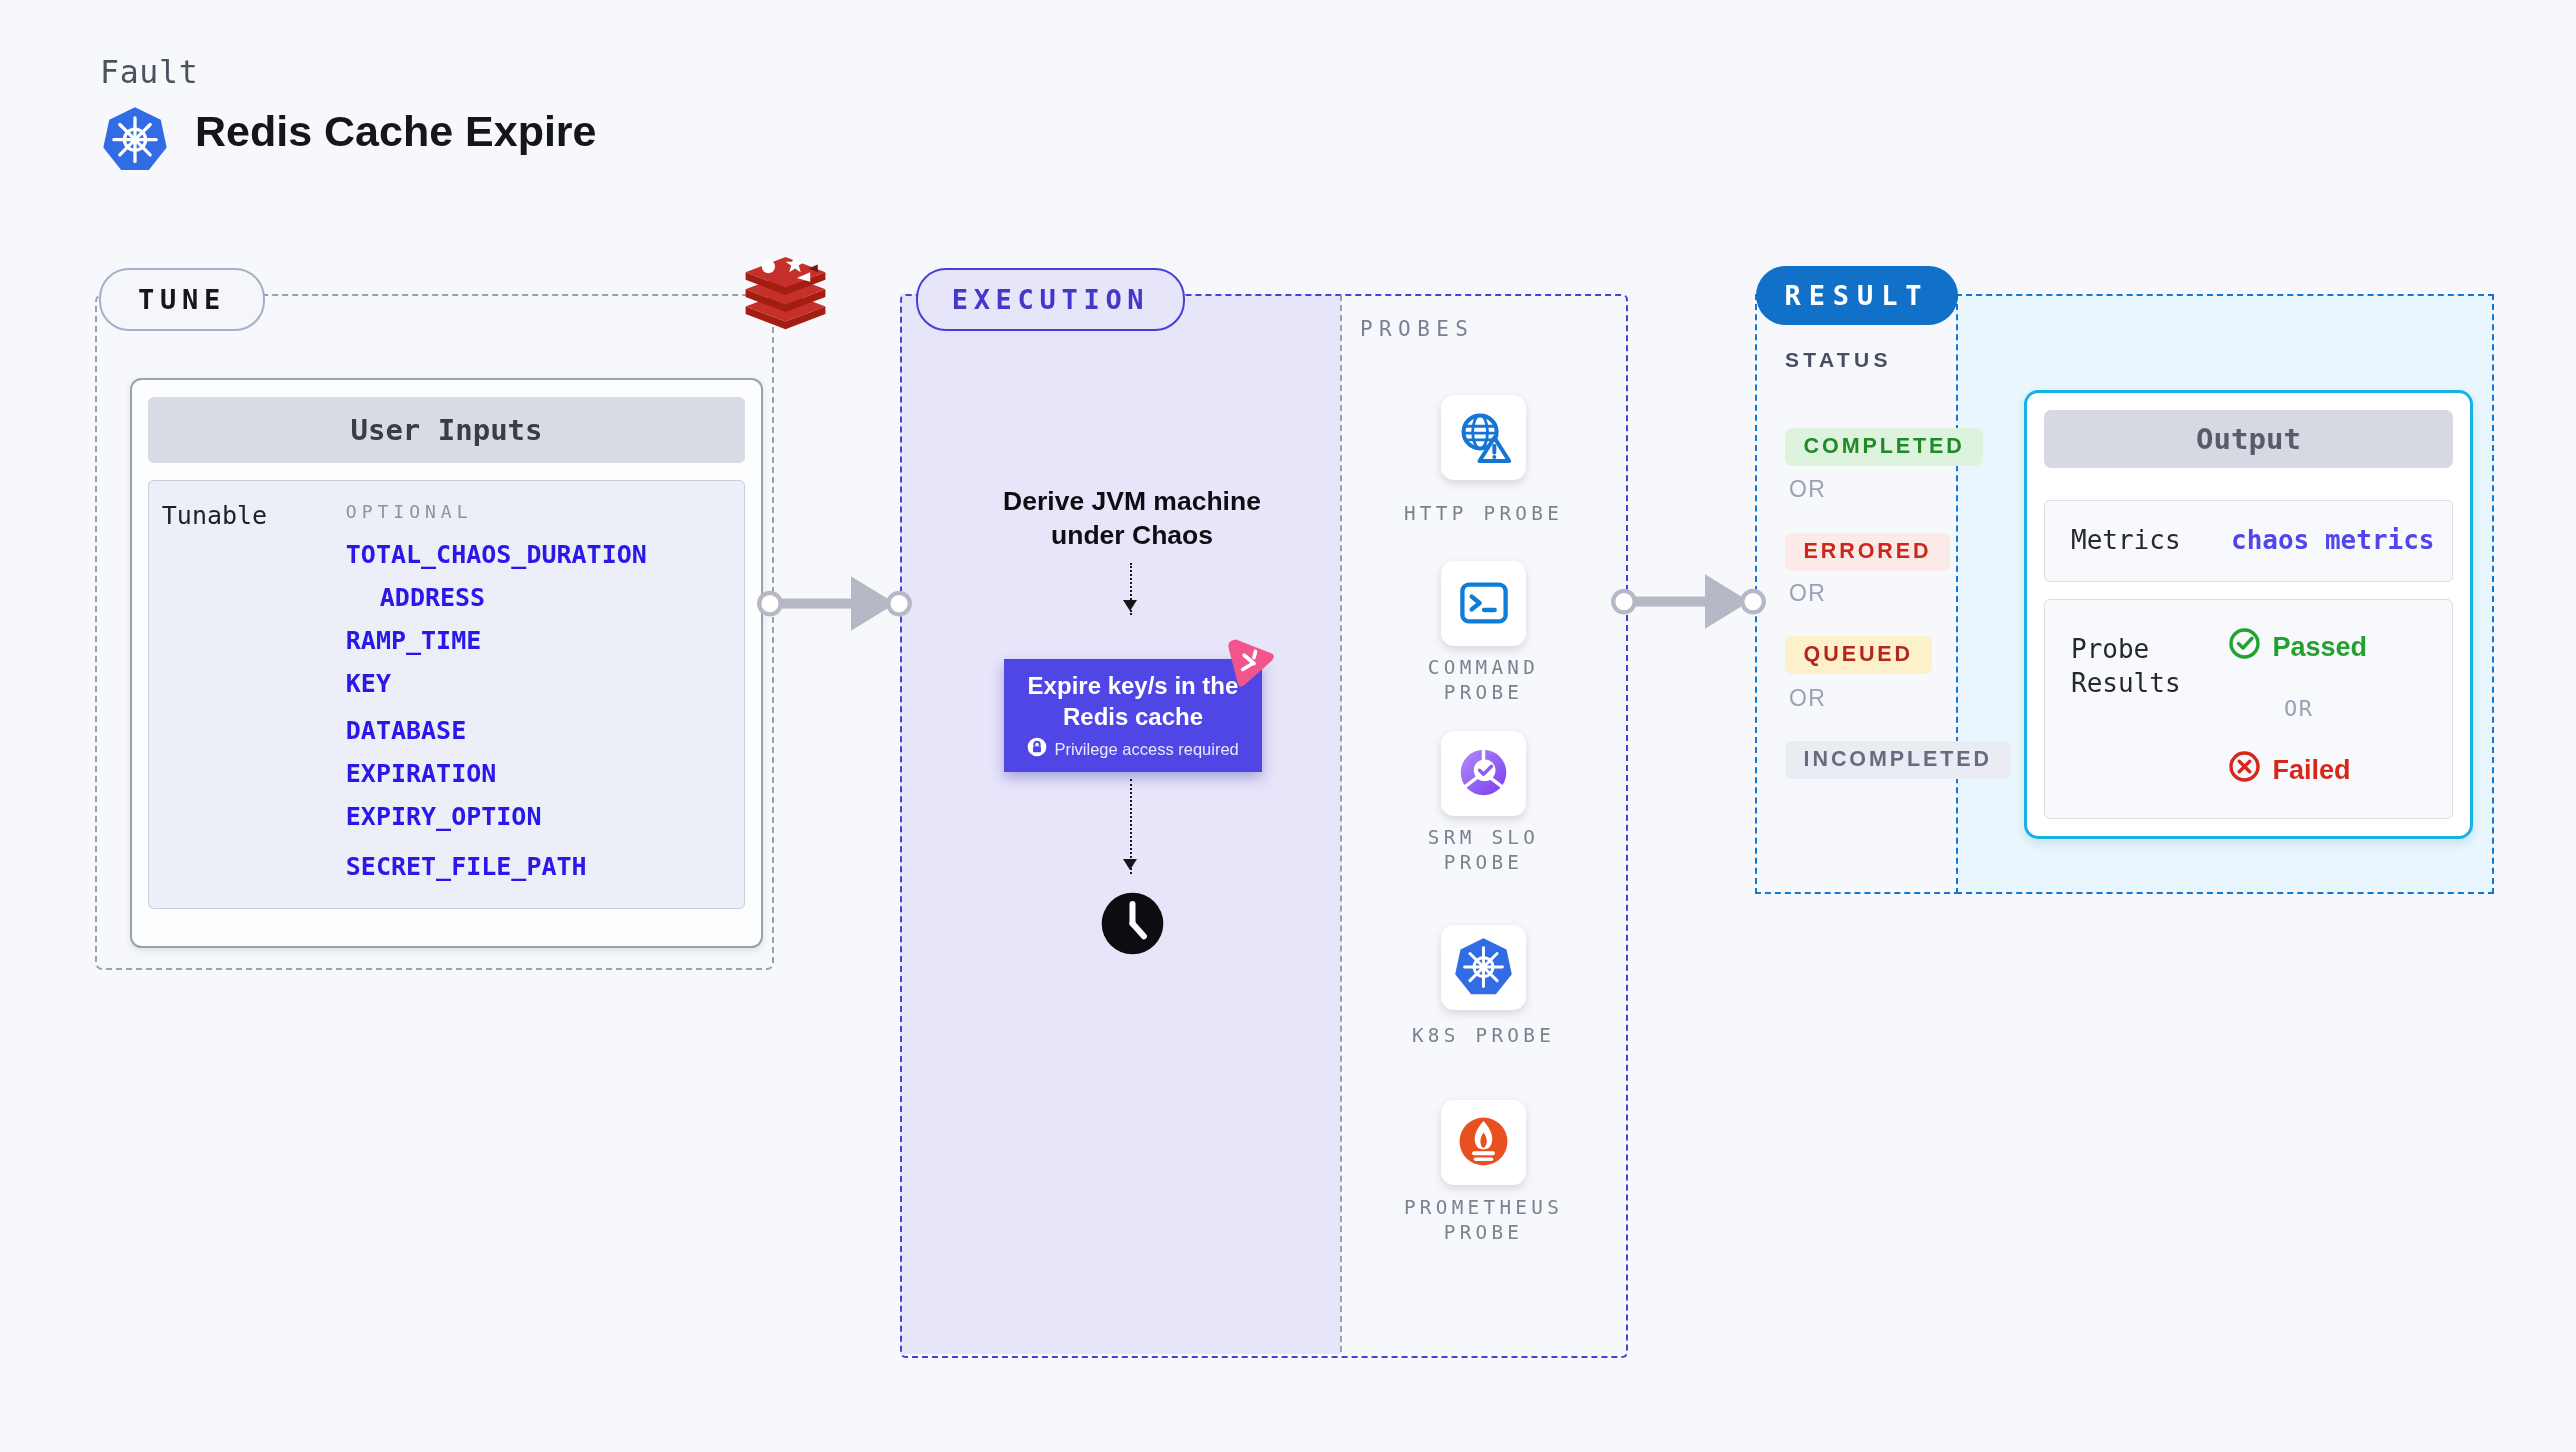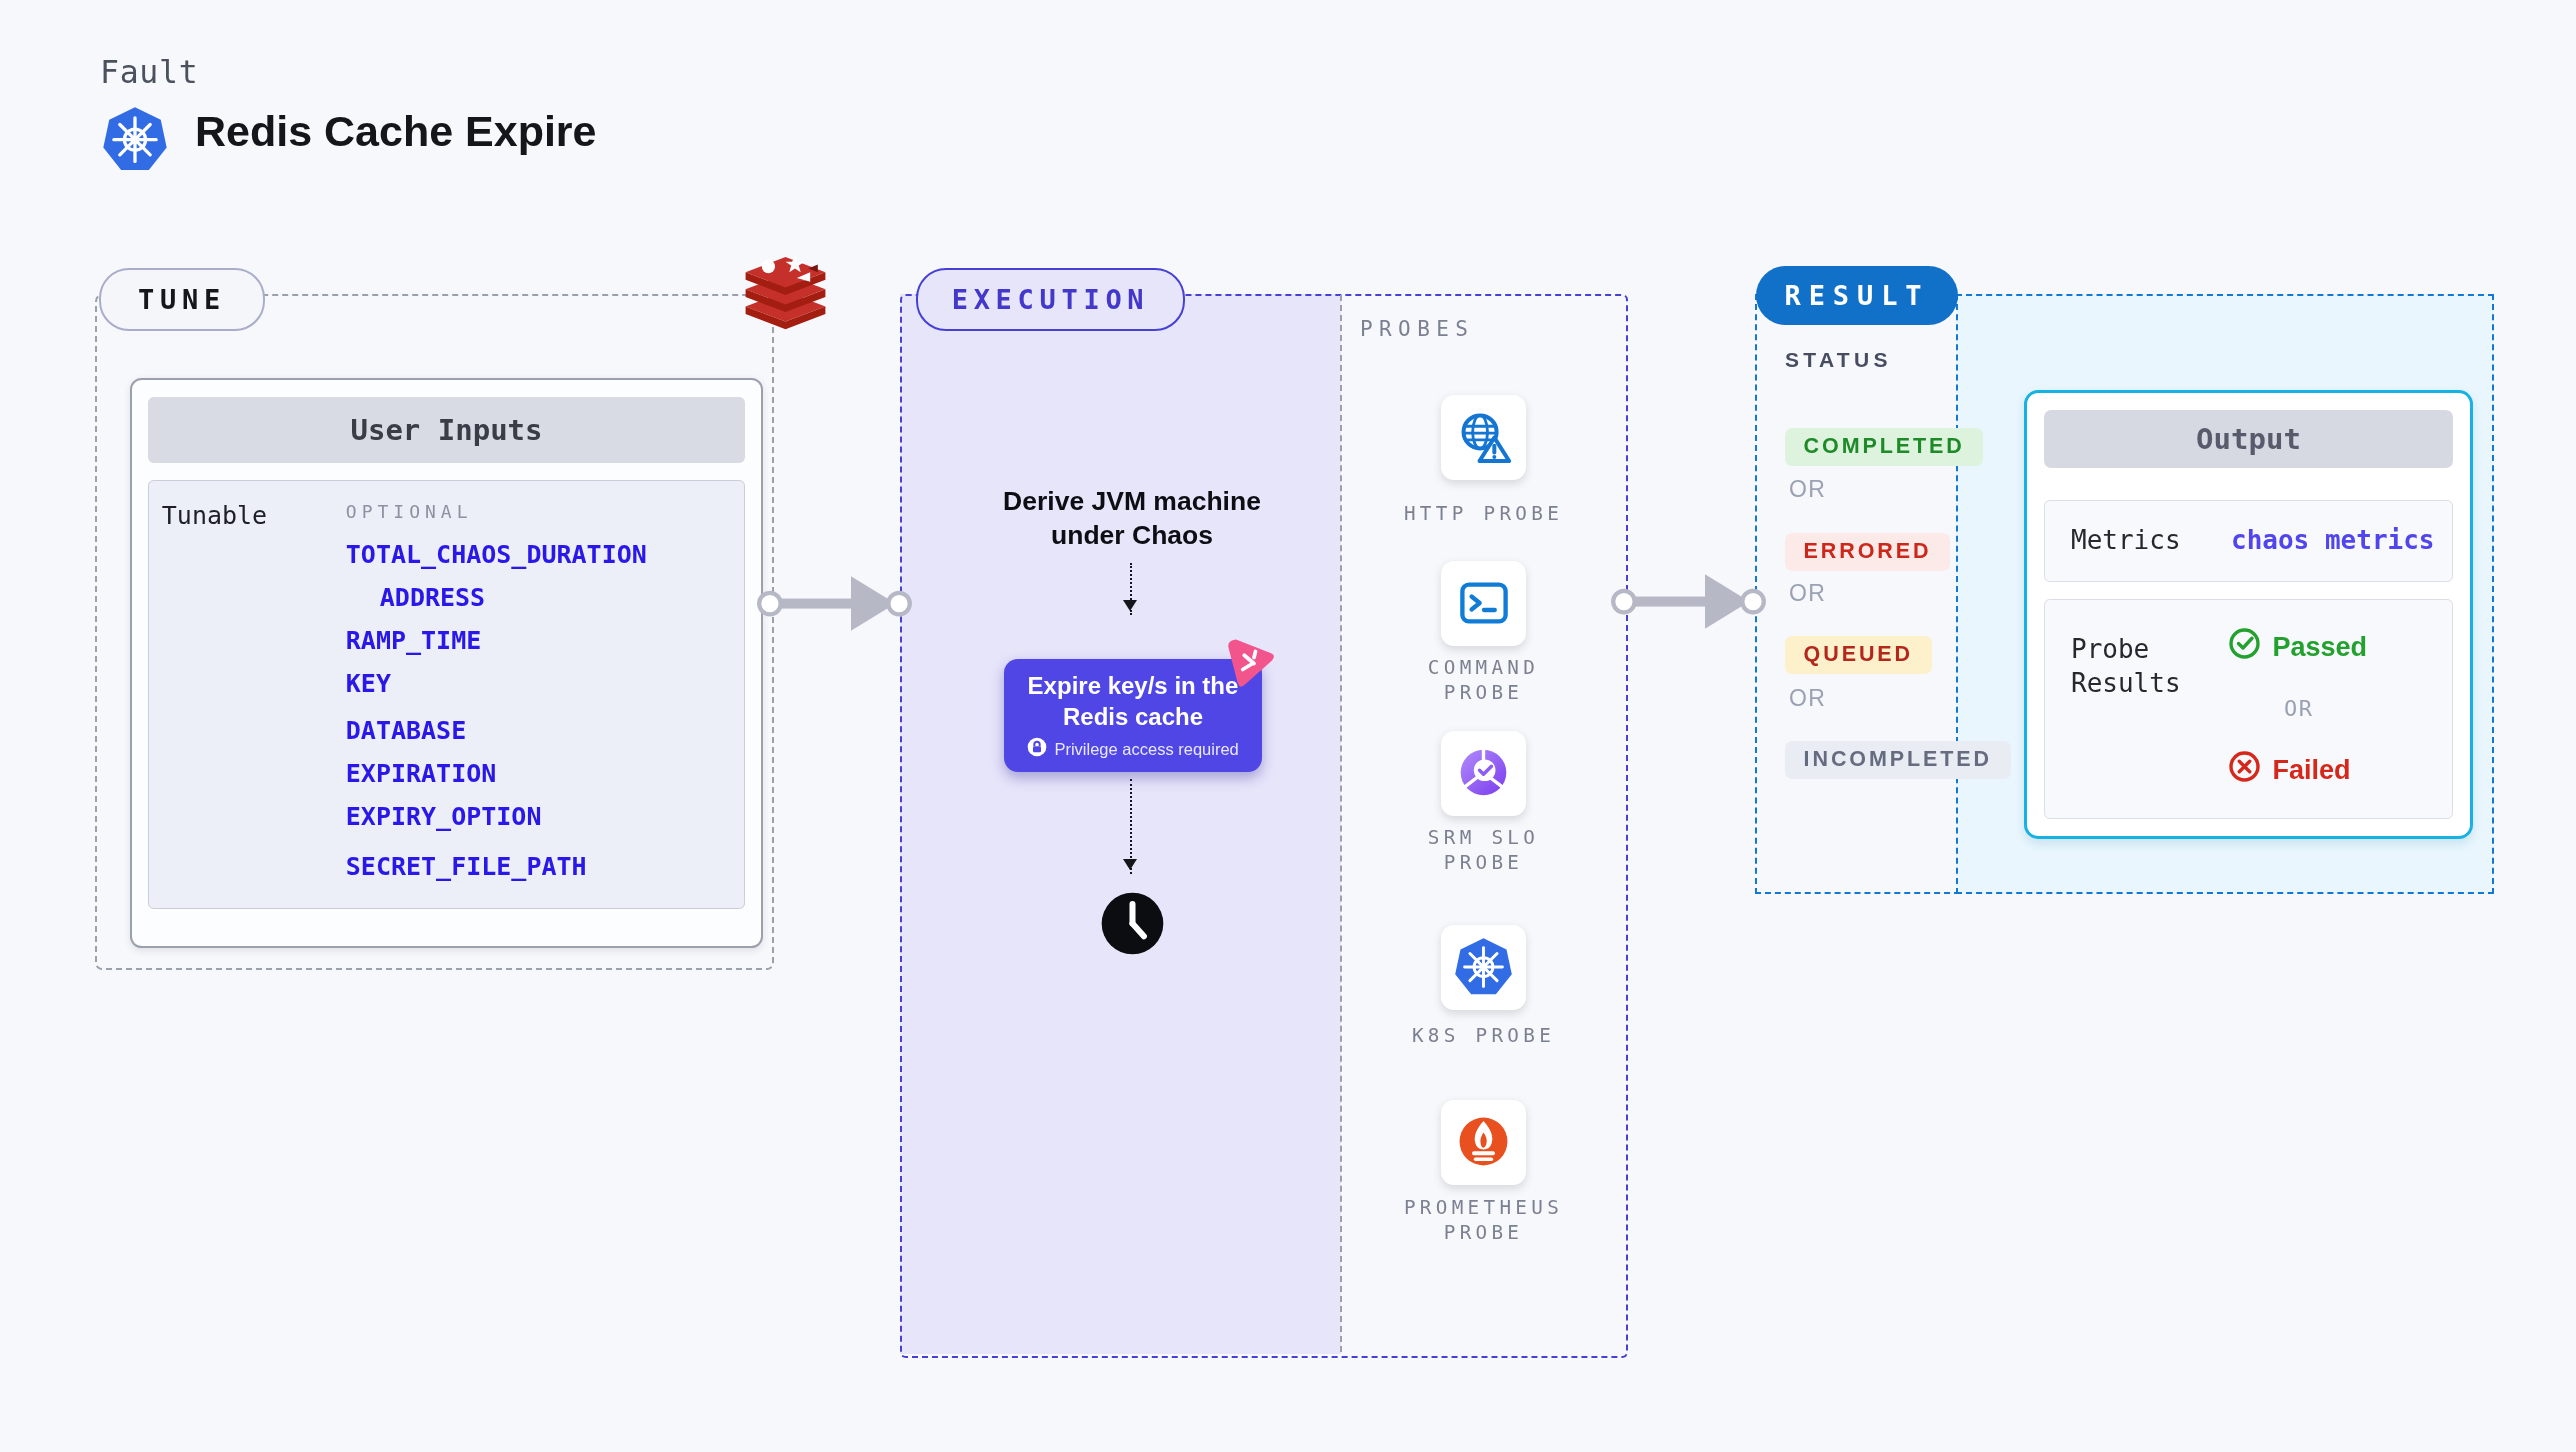--- a/index.html
+++ b/index.html
@@ -43,7 +43,7 @@
   .dotted-arrow{width:0;border-left:2.9px dotted #15161b;z-index:4;}
   .dotted-arrow:after{content:"";position:absolute;left:-8.6px;bottom:-2.9px;border:7.2px solid transparent;
                       border-top:11.5px solid #15161b;}
-  .step2-card{left:1004px;top:659px;width:258px;height:113px;border-radius:14px;background:#4f46e5;
+  .step2-card{left:1004px;top:659px;width:258px;height:113px;border-radius:0;background:#4f46e5;
               box-shadow:0 5.7px 13px rgba(40,35,150,.35);z-index:5;display:flex;flex-direction:column;
               align-items:center;justify-content:center;gap:5.7px;}
   .step2-title{font-size:24px;line-height:31px;font-weight:bold;color:#ffffff;text-align:center;}

